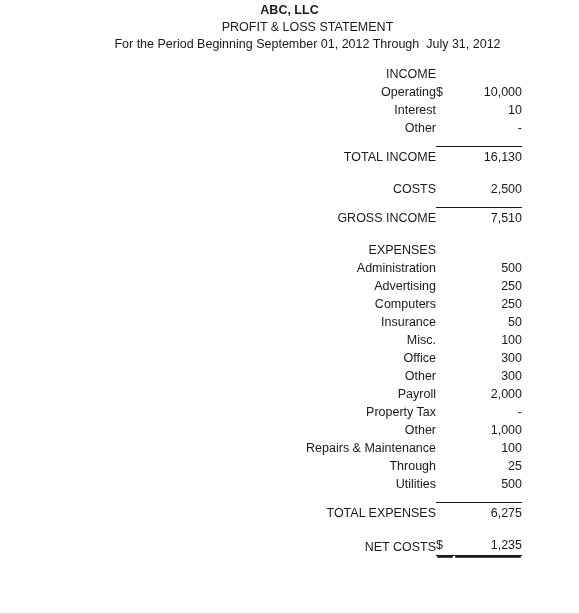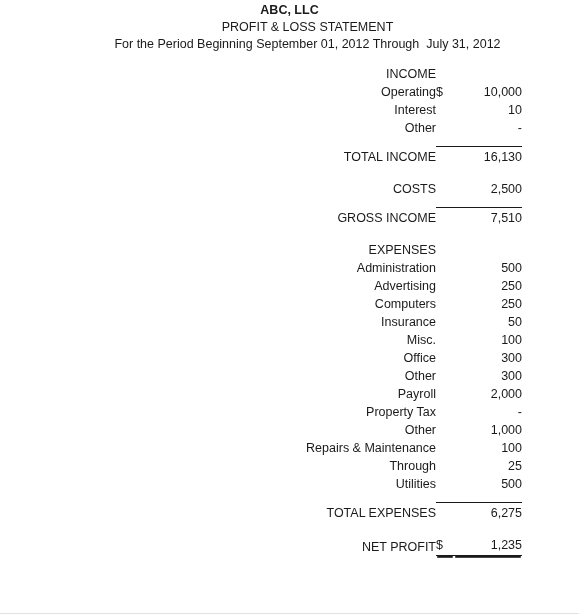--- a/index.html
+++ b/index.html
@@ -256,7 +256,7 @@
         </tr>
 
       <tr class="rule-double">
-        <td class="label">NET PROFIT</td>
+        <td class="label">NET COSTS</td>
         <td class="sym">$</td>
         <td class="amt">1,235</td>
       </tr>

